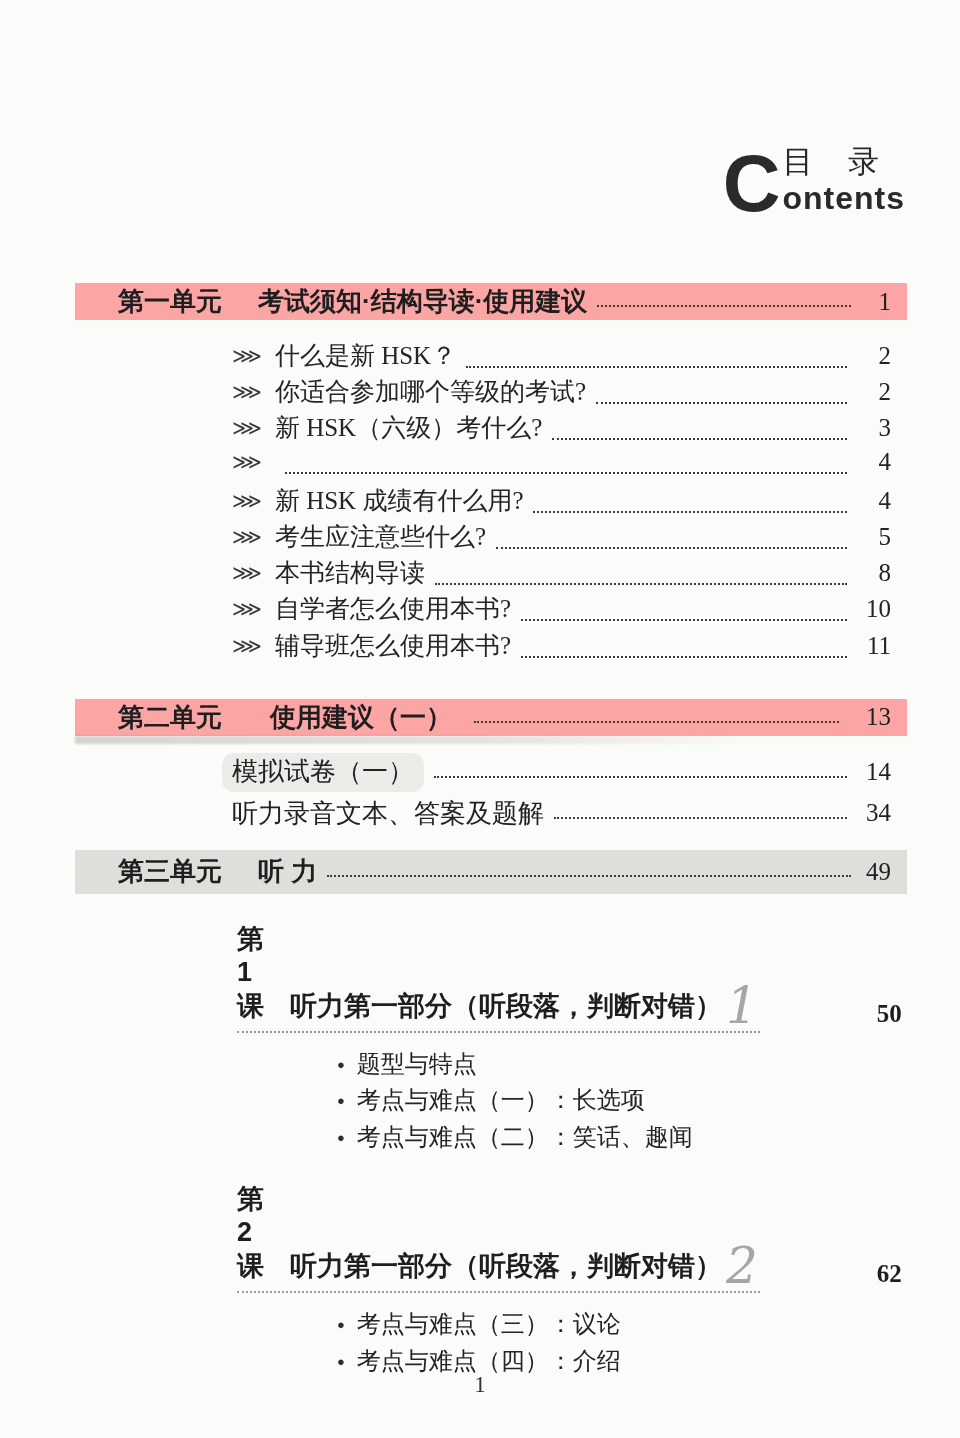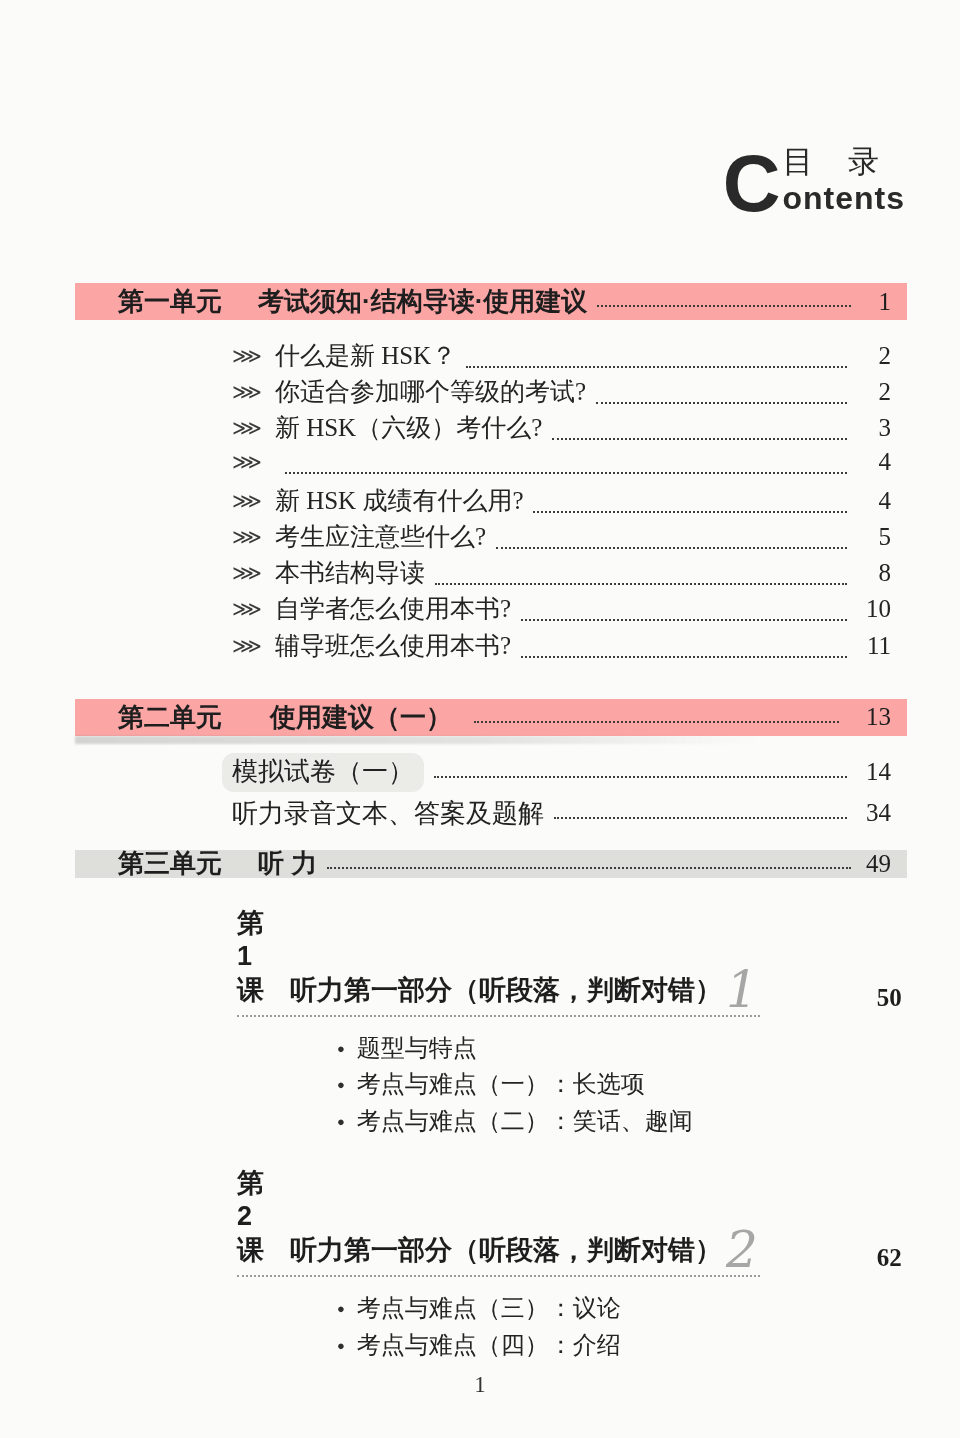--- a/index.html
+++ b/index.html
@@ -219,7 +219,7 @@
       </div>
     </div>
 
-    <div class="section-bar" style="margin-top:16px;height:28px;background:#dededb;">
+    <div class="section-bar" style="margin-top:16px;height:44px;background:#dededb;">
       <span class="sec-label">第三单元</span>
       <span class="sec-title">听  力</span>
       <span class="leader"></span>

